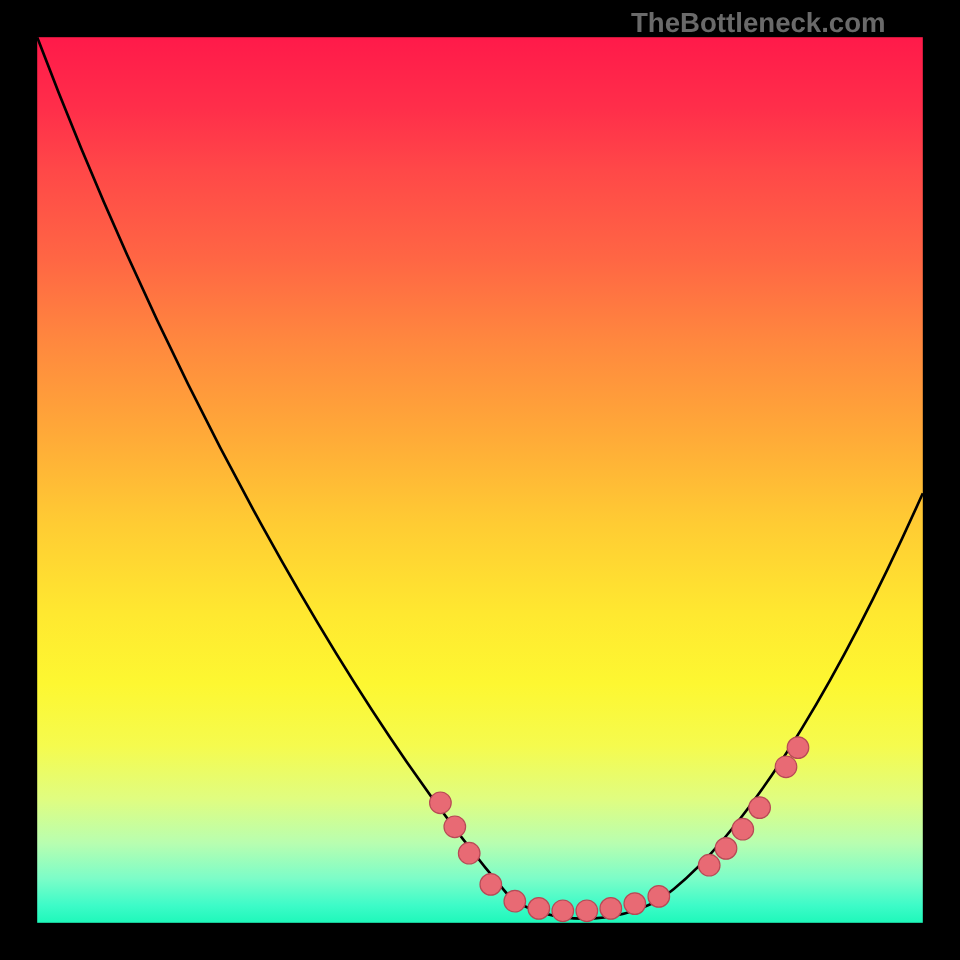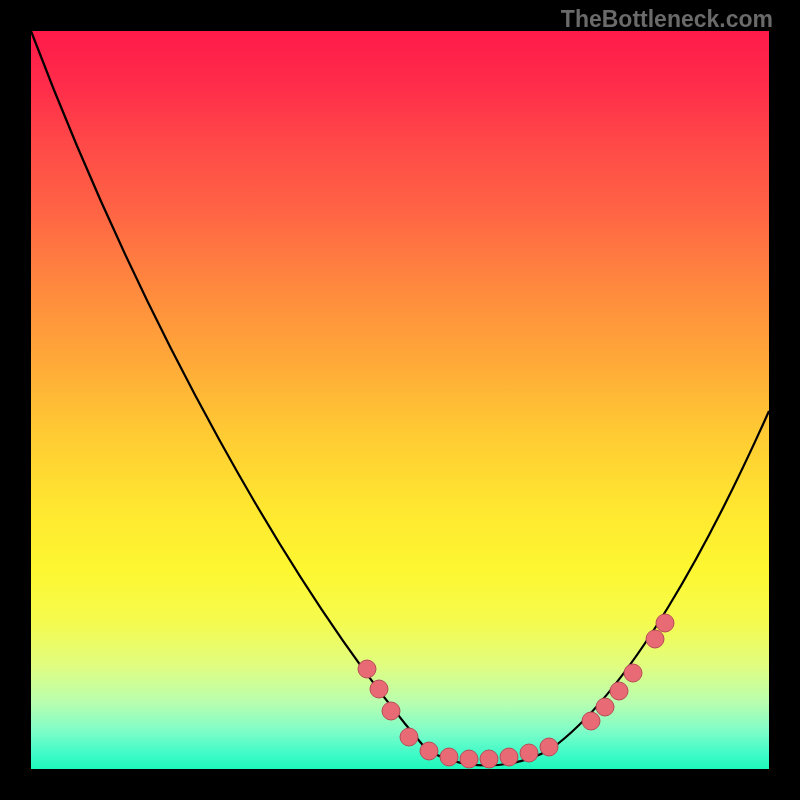--- a/index.html
+++ b/index.html
@@ -16,7 +16,6 @@
     width: 756px;
     height: 800px;
     background: #000;
-    padding-left: 35px;
   }
   .plot-area {
     position: absolute;

